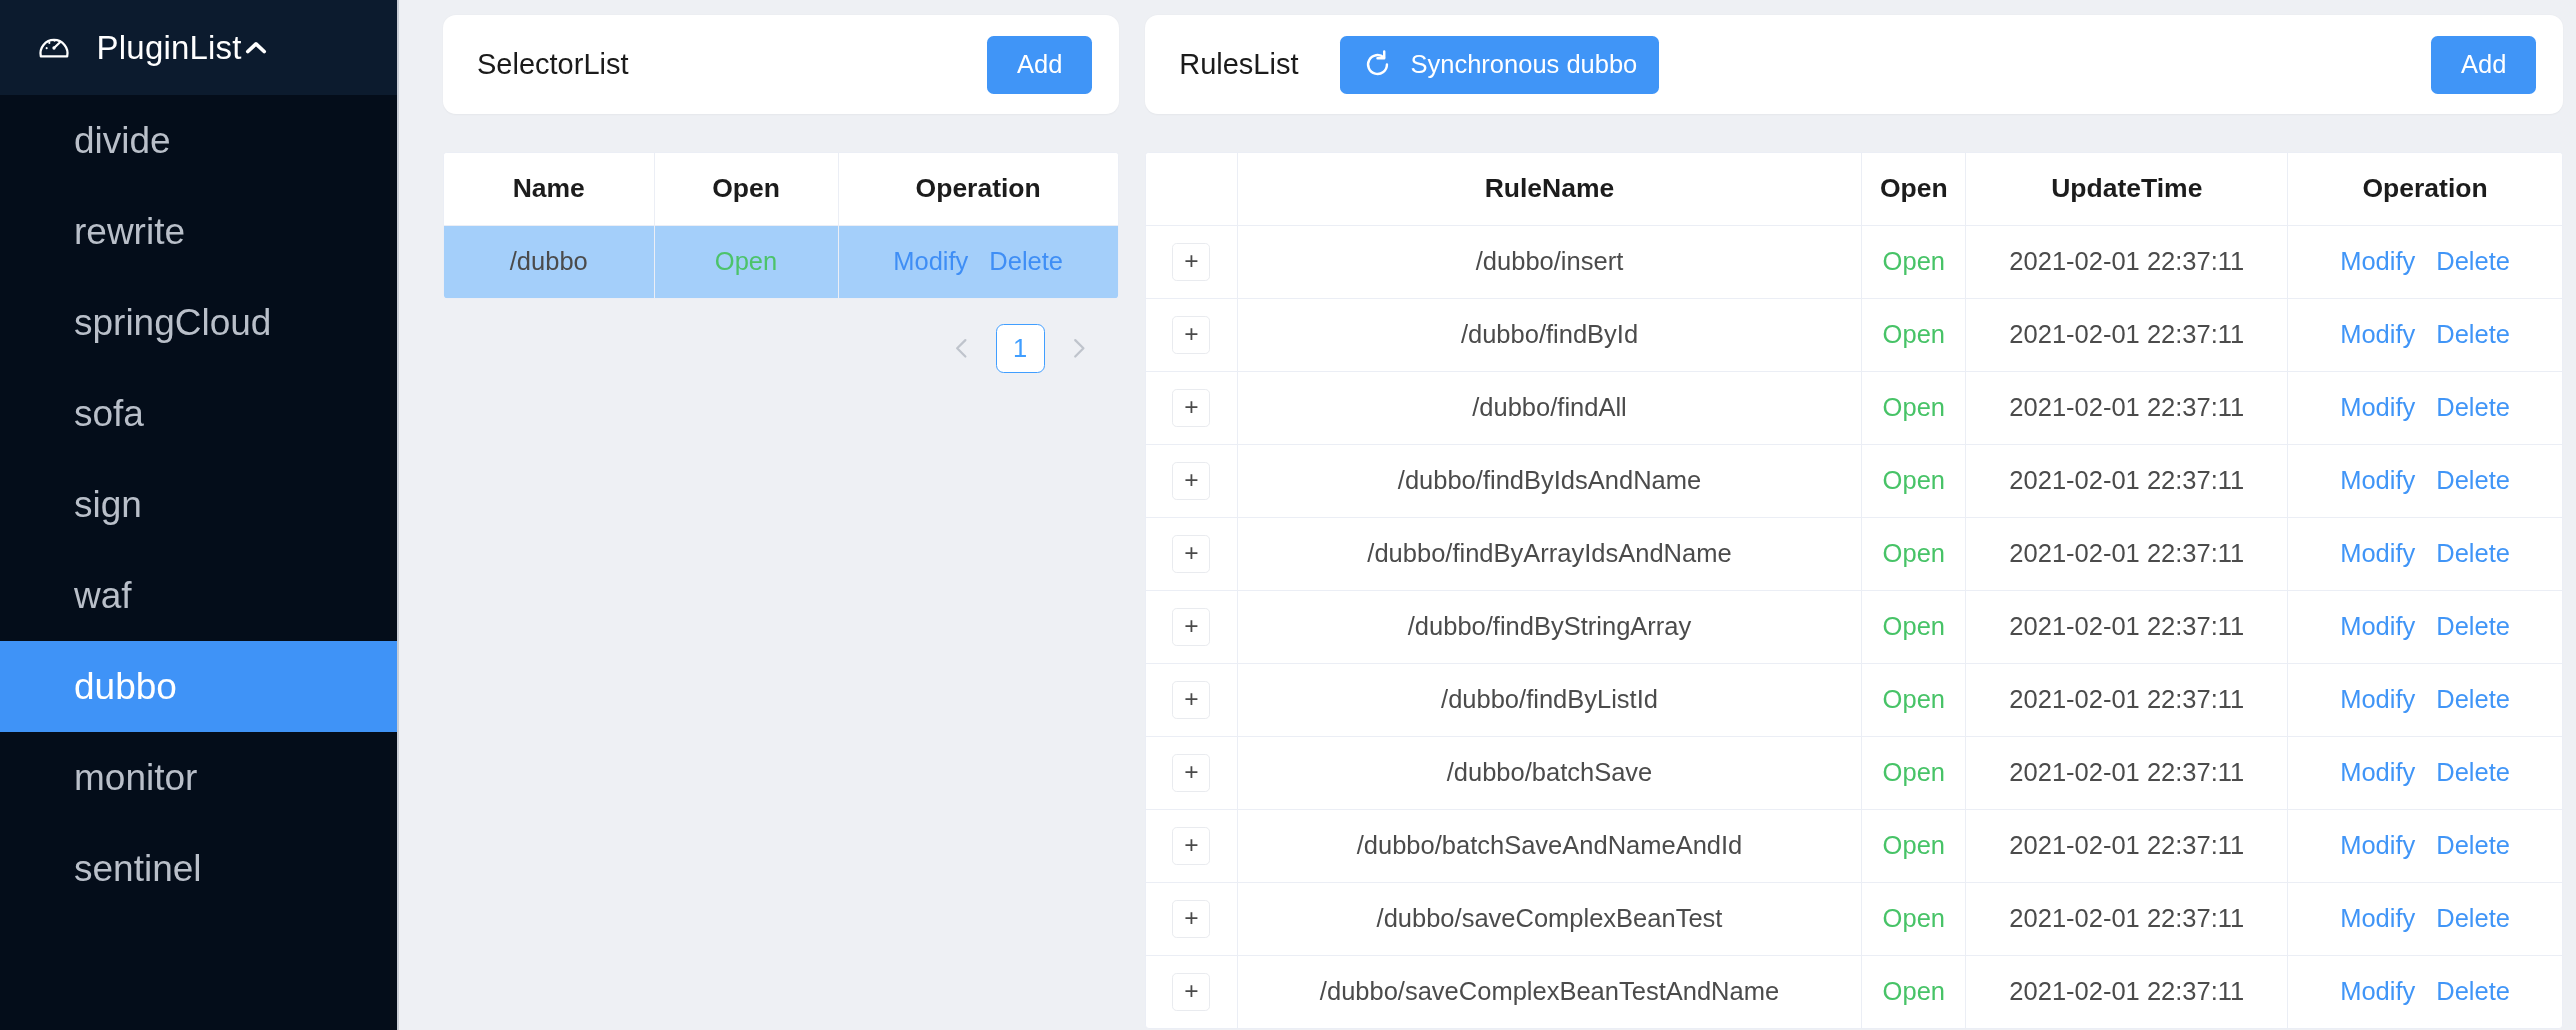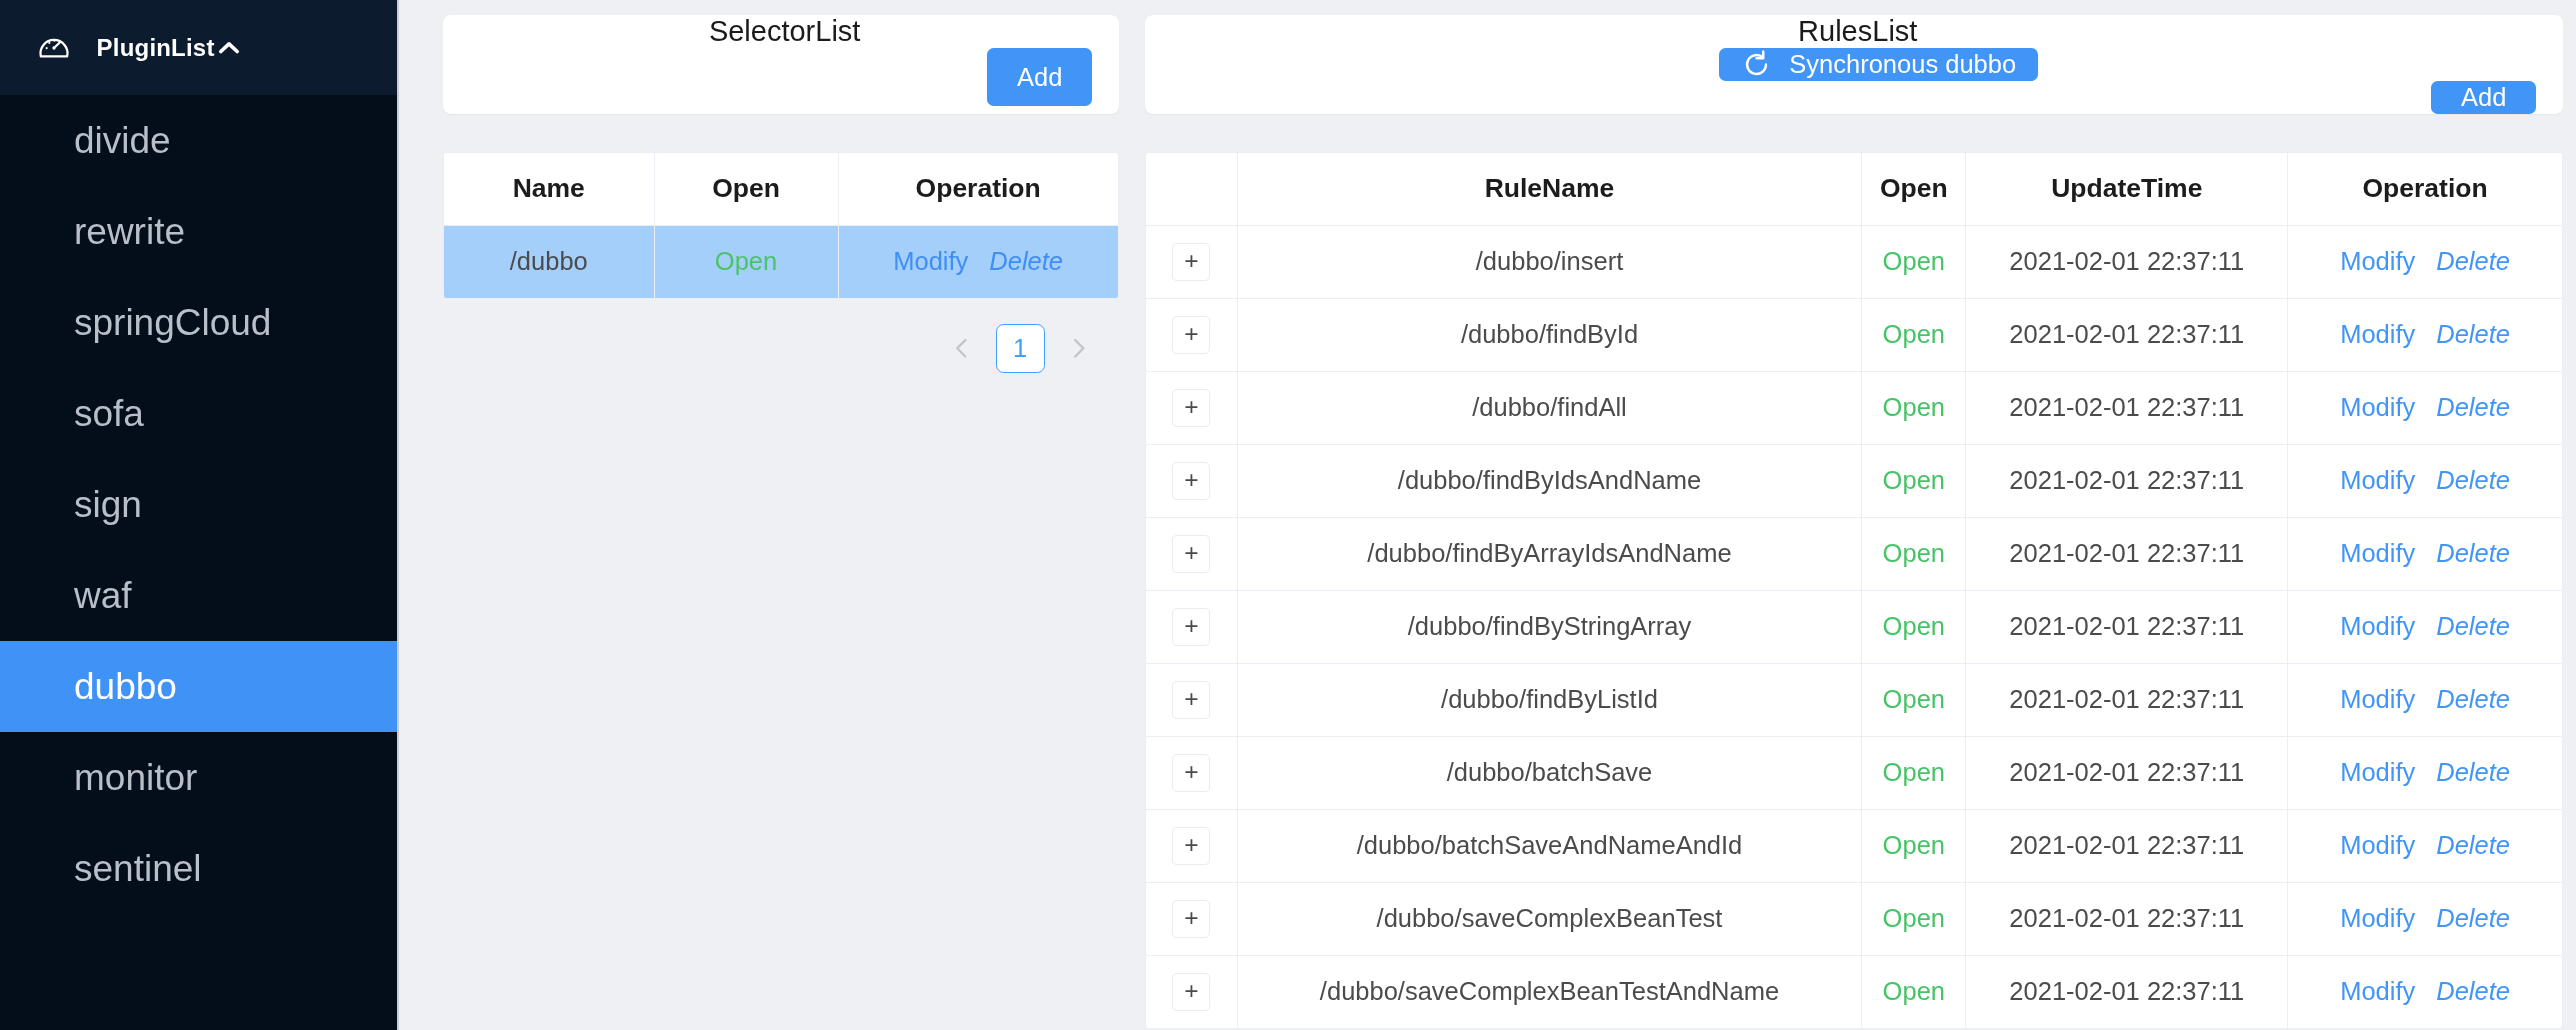--- a/index.html
+++ b/index.html
@@ -47,11 +47,10 @@
 
   .sidebar-title {
     color: #ffffff;
-    font-size: 24px;
+    font-size: 33px;
     margin-left: 24.6px;
     letter-spacing: 0.2px;
     white-space: nowrap;
-    font-weight: bold;
   }
 
   .chevron-up {

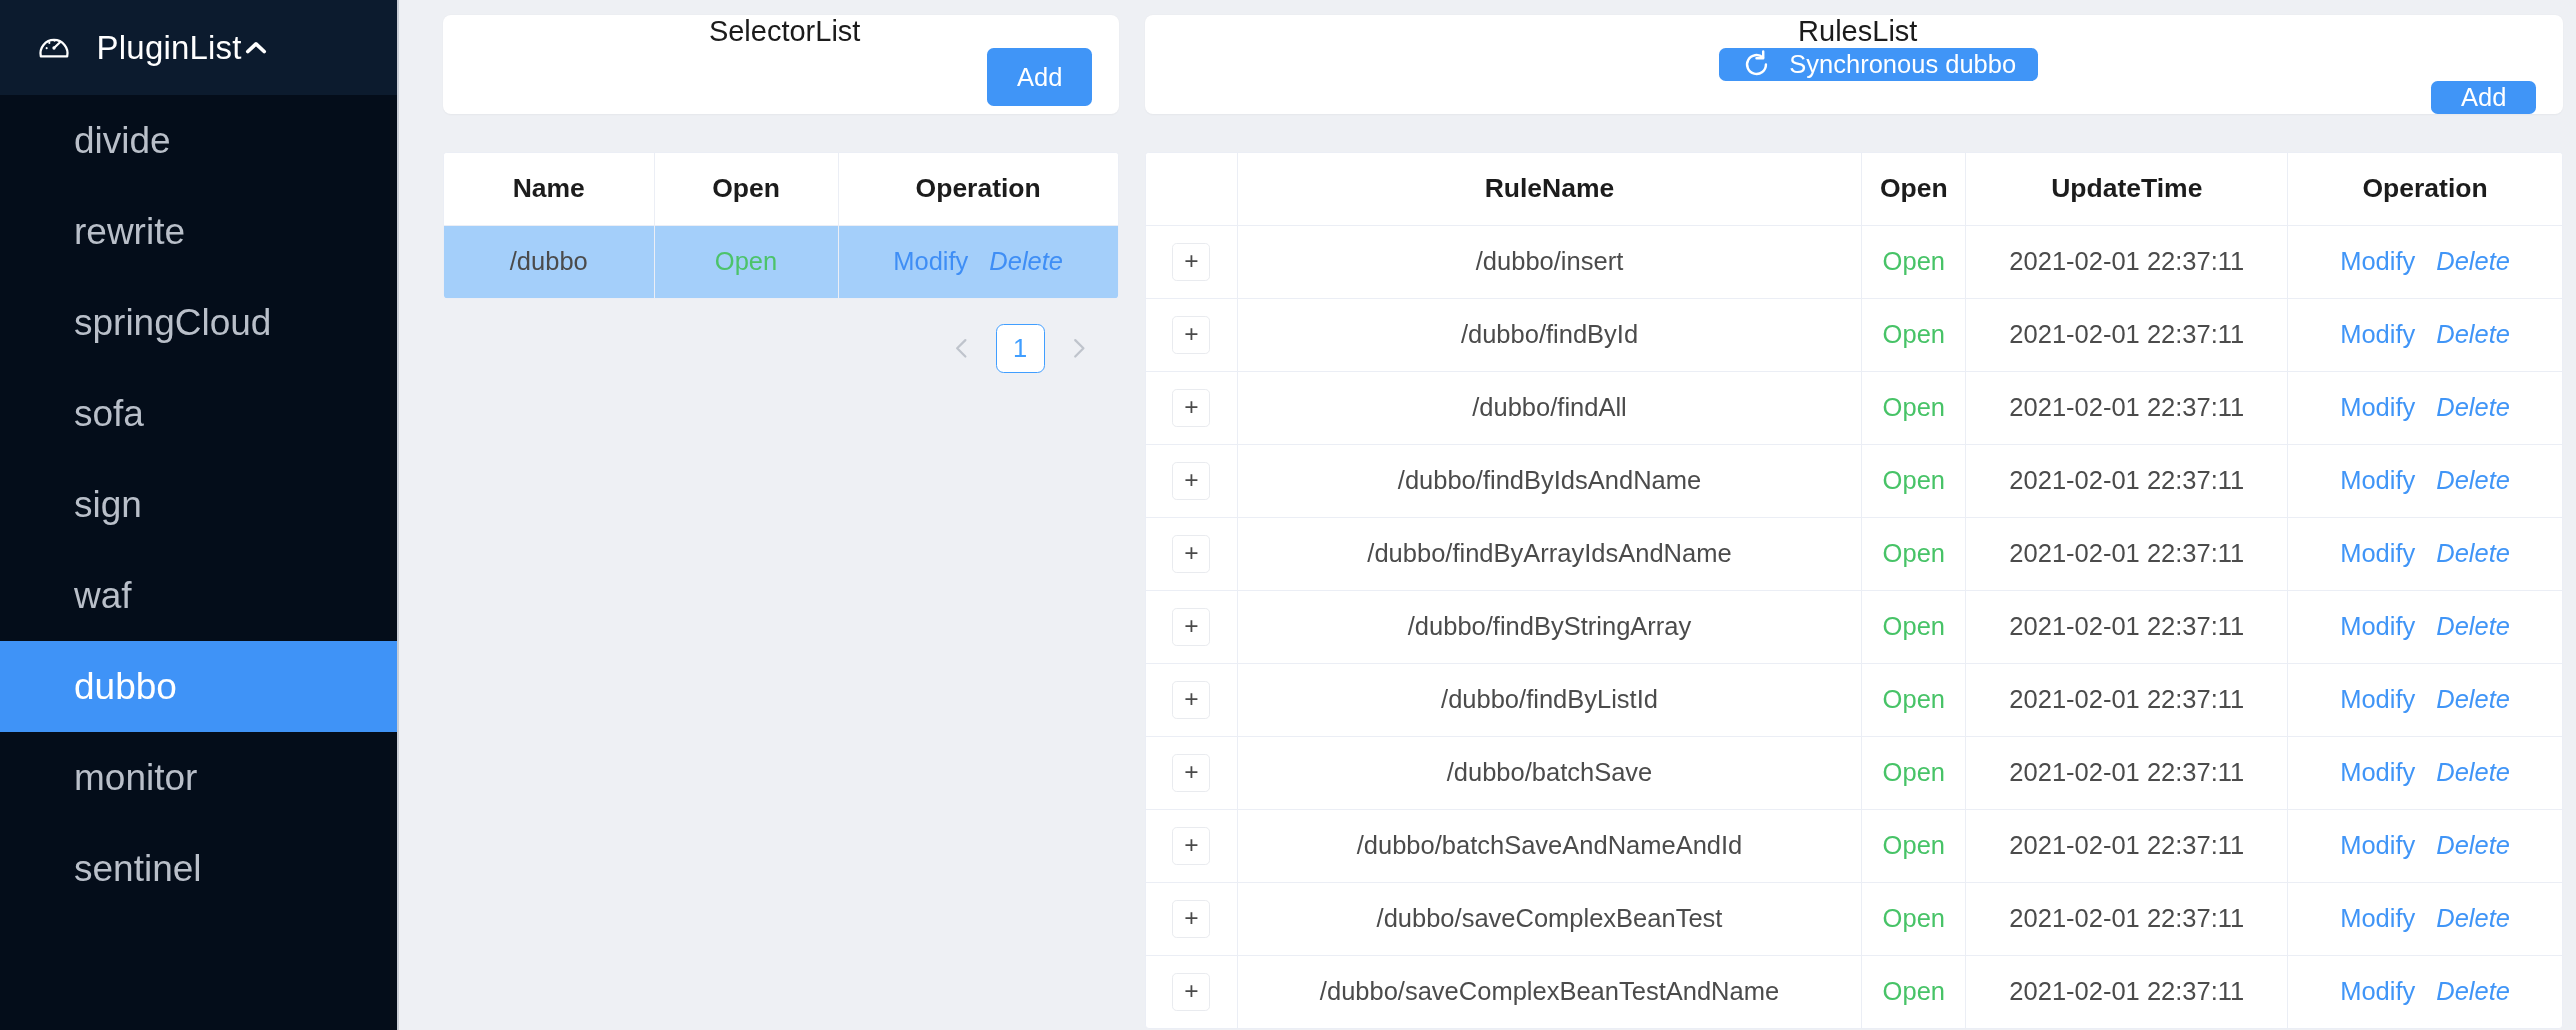--- a/index.html
+++ b/index.html
@@ -114,9 +114,8 @@
     display: flex;
     align-items: center;
     padding: 0 26.5px 0 34px;
-    border-radius: 8px;
+    border-radius: 13px;
     box-shadow: 0 0.9px 1.9px rgba(0,0,0,.04);
-    flex-direction: column;
   }
 
   .panel-title {

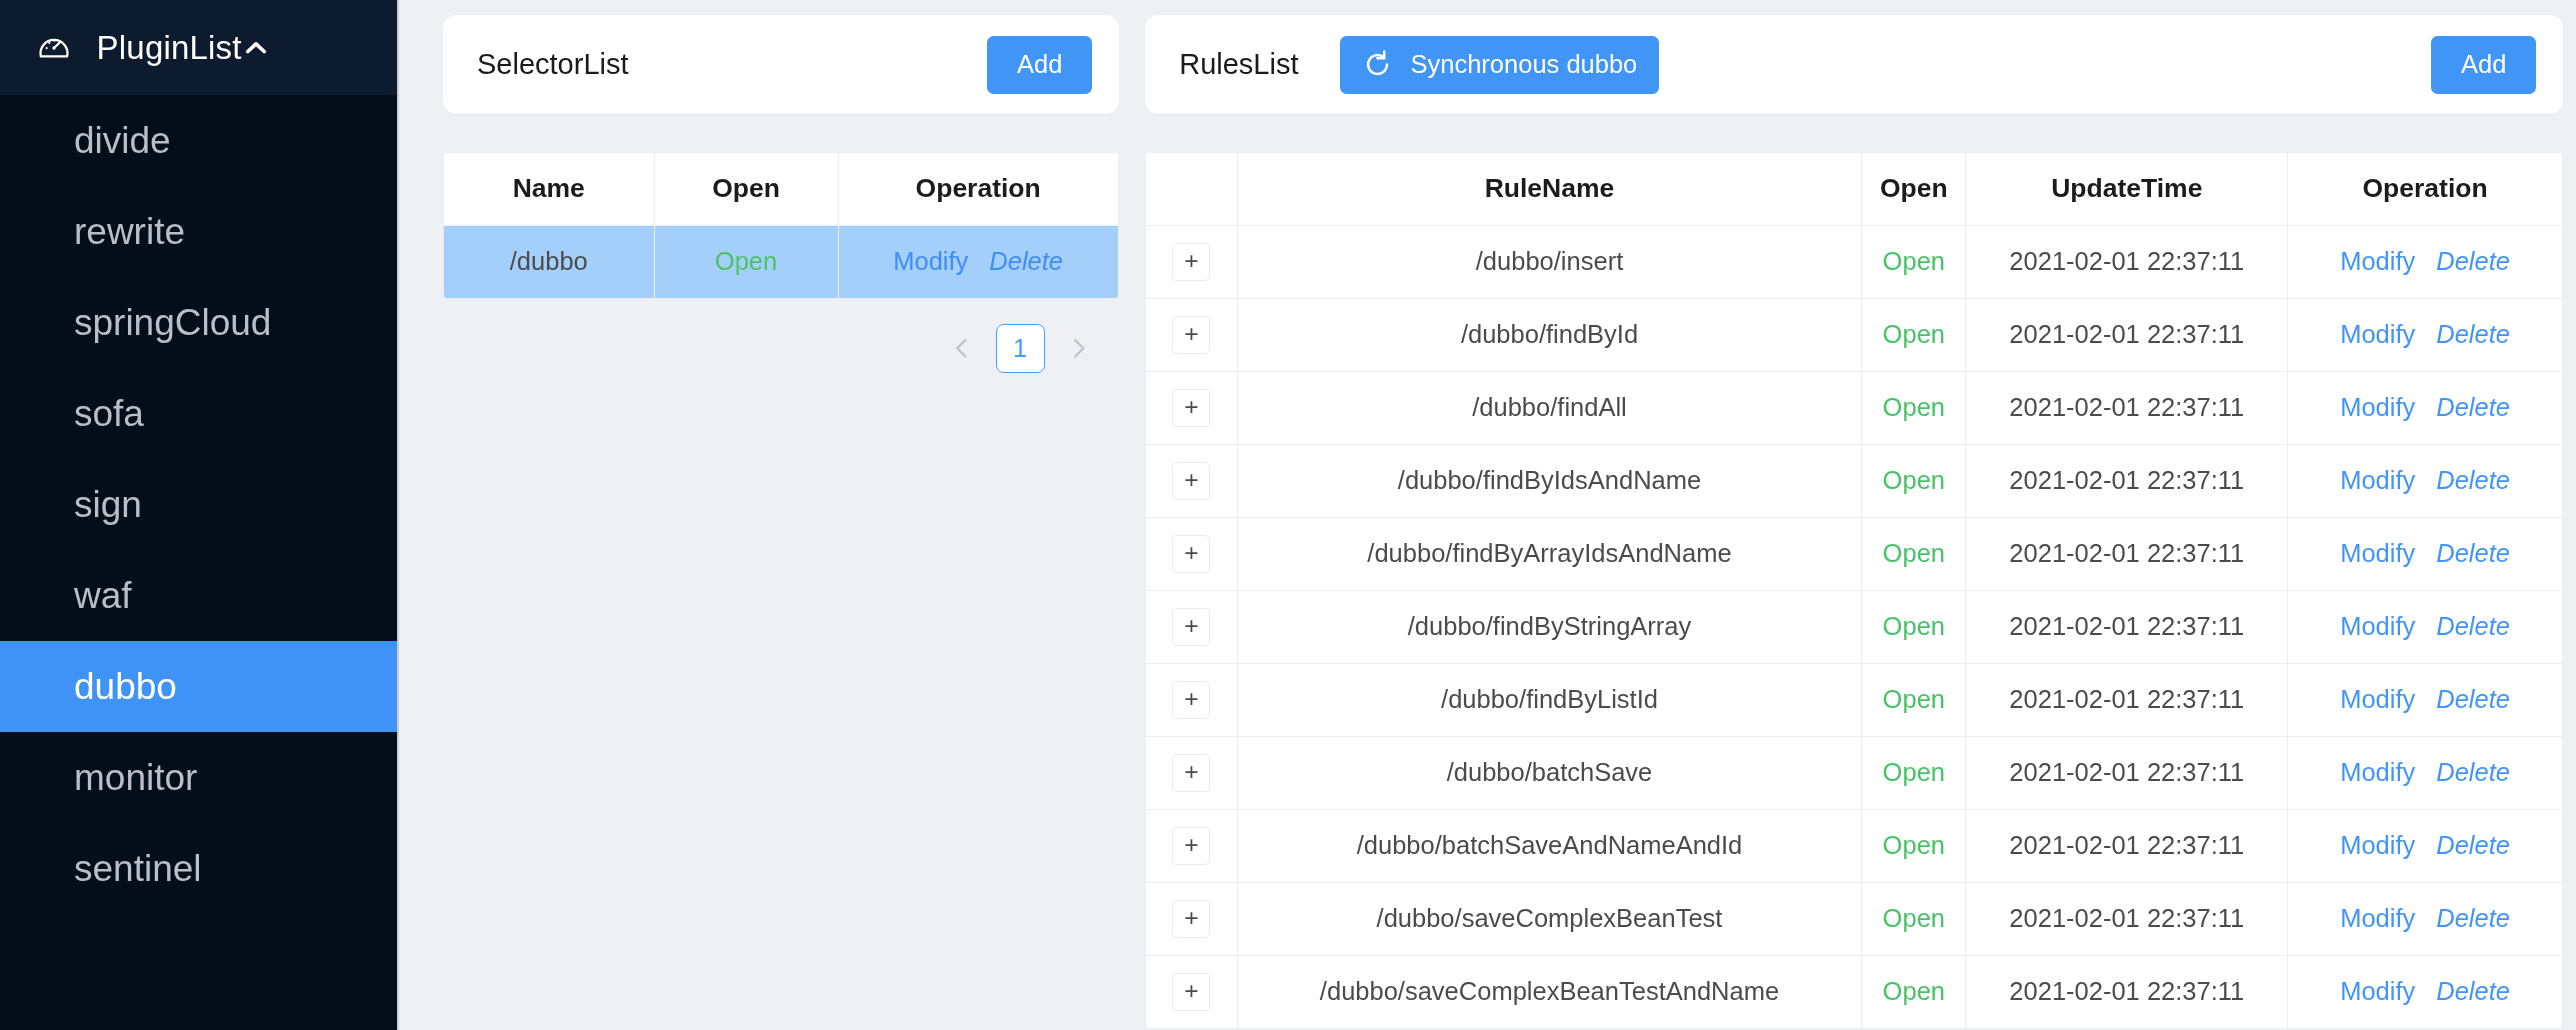--- a/index.html
+++ b/index.html
@@ -203,7 +203,7 @@
     text-decoration: none;
     cursor: pointer;
   }
-  .cell-ops a + a { margin-left: 21px; font-style: italic; }
+  .cell-ops a + a { margin-left: 21px; }
 
   
   .expand-btn {

